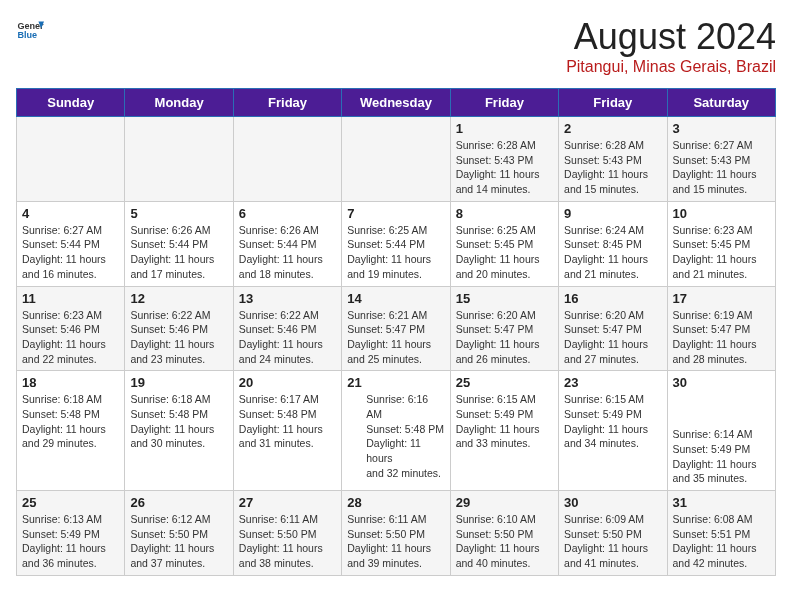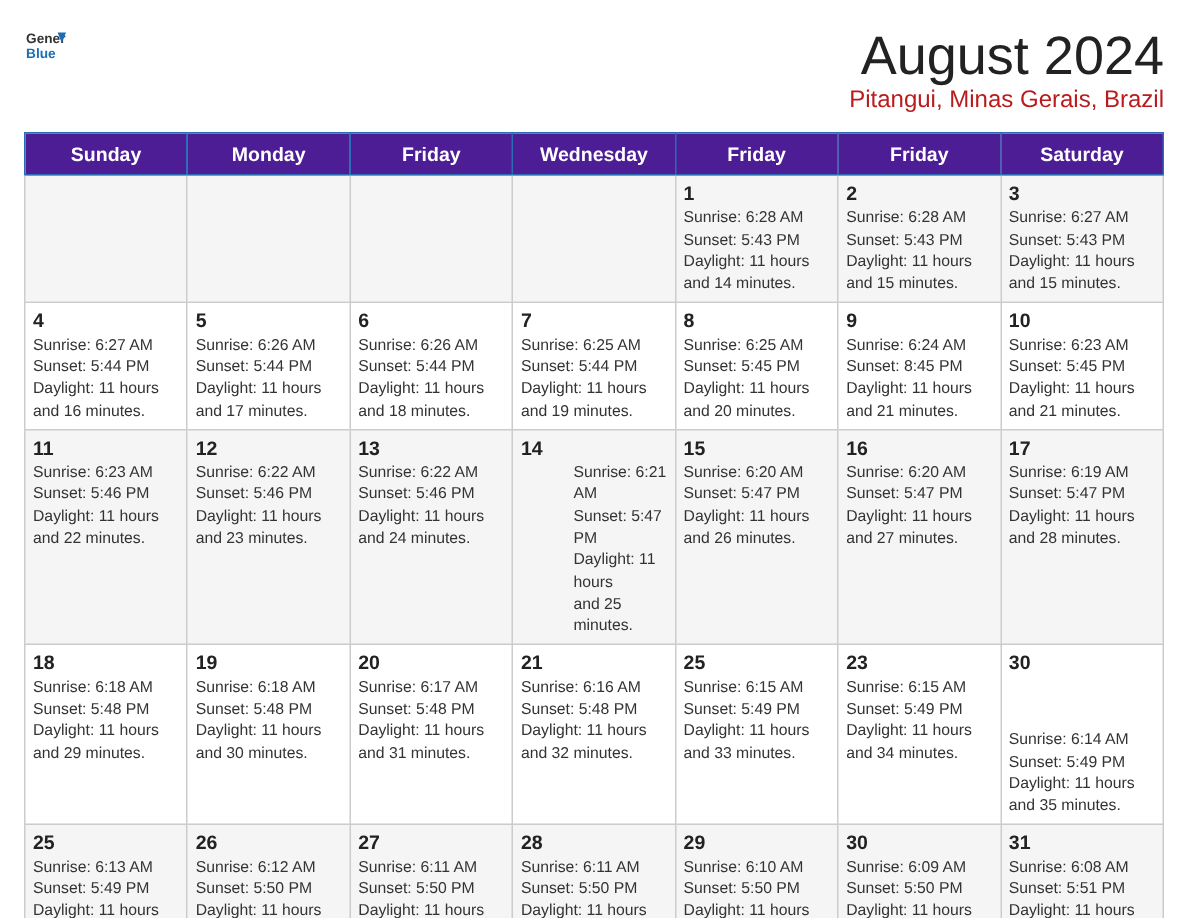--- a/index.html
+++ b/index.html
@@ -210,7 +210,7 @@
         </td>
         <td>
           <div class="day-num">14</div>
-          <div class="day-info" style="white-space: pre-line; margin-left: 35px;">Sunrise: 6:21 AM
+          <div class="day-info" style="white-space: pre-line;">Sunrise: 6:21 AM
 Sunset: 5:47 PM
 Daylight: 11 hours
 and 25 minutes.</div>

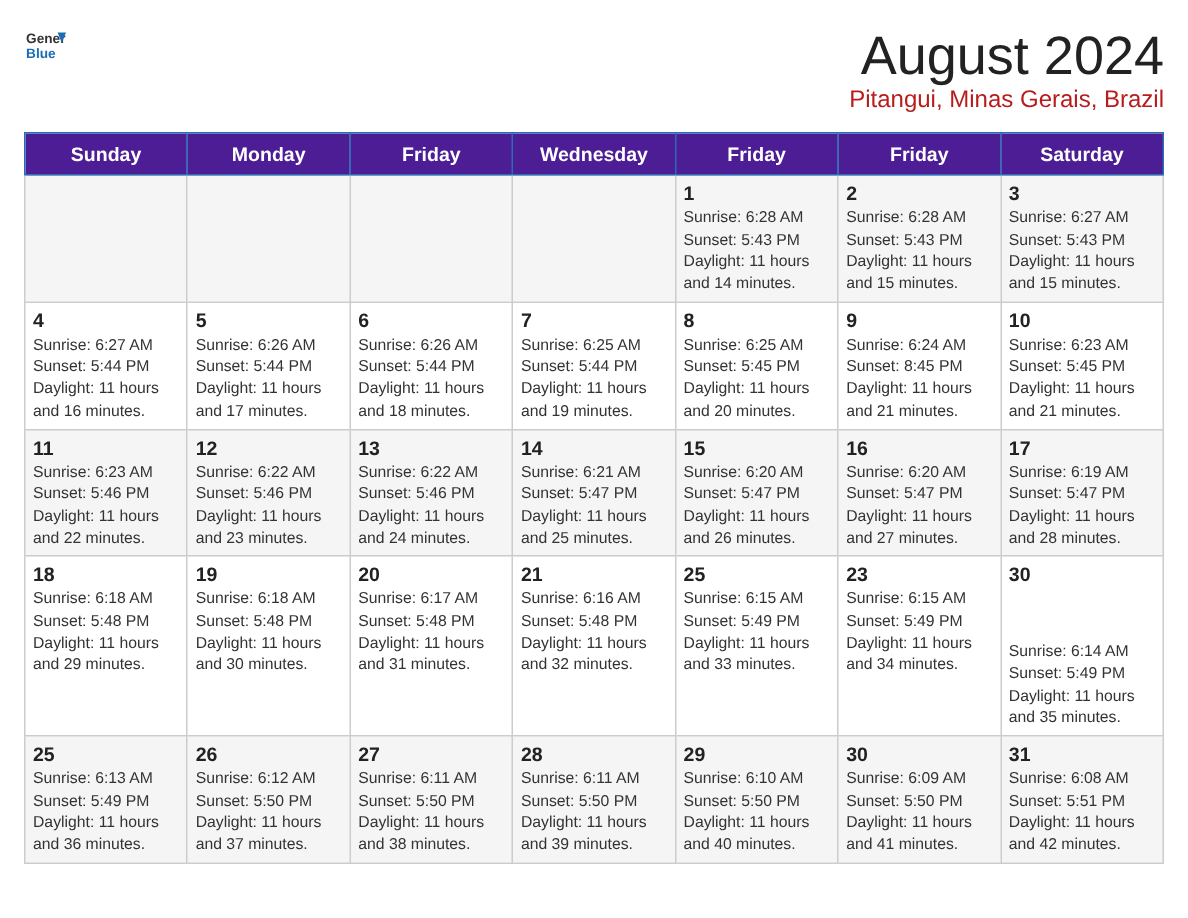--- a/index.html
+++ b/index.html
@@ -261,7 +261,7 @@
         </td>
         <td>
           <div class="day-num">21</div>
-          <div class="day-info" style="white-space: pre-line;">Sunrise: 6:16 AM
+          <div class="day-info" style="white-space: pre-line; margin-left: 19px;">Sunrise: 6:16 AM
 Sunset: 5:48 PM
 Daylight: 11 hours
 and 32 minutes.</div>

